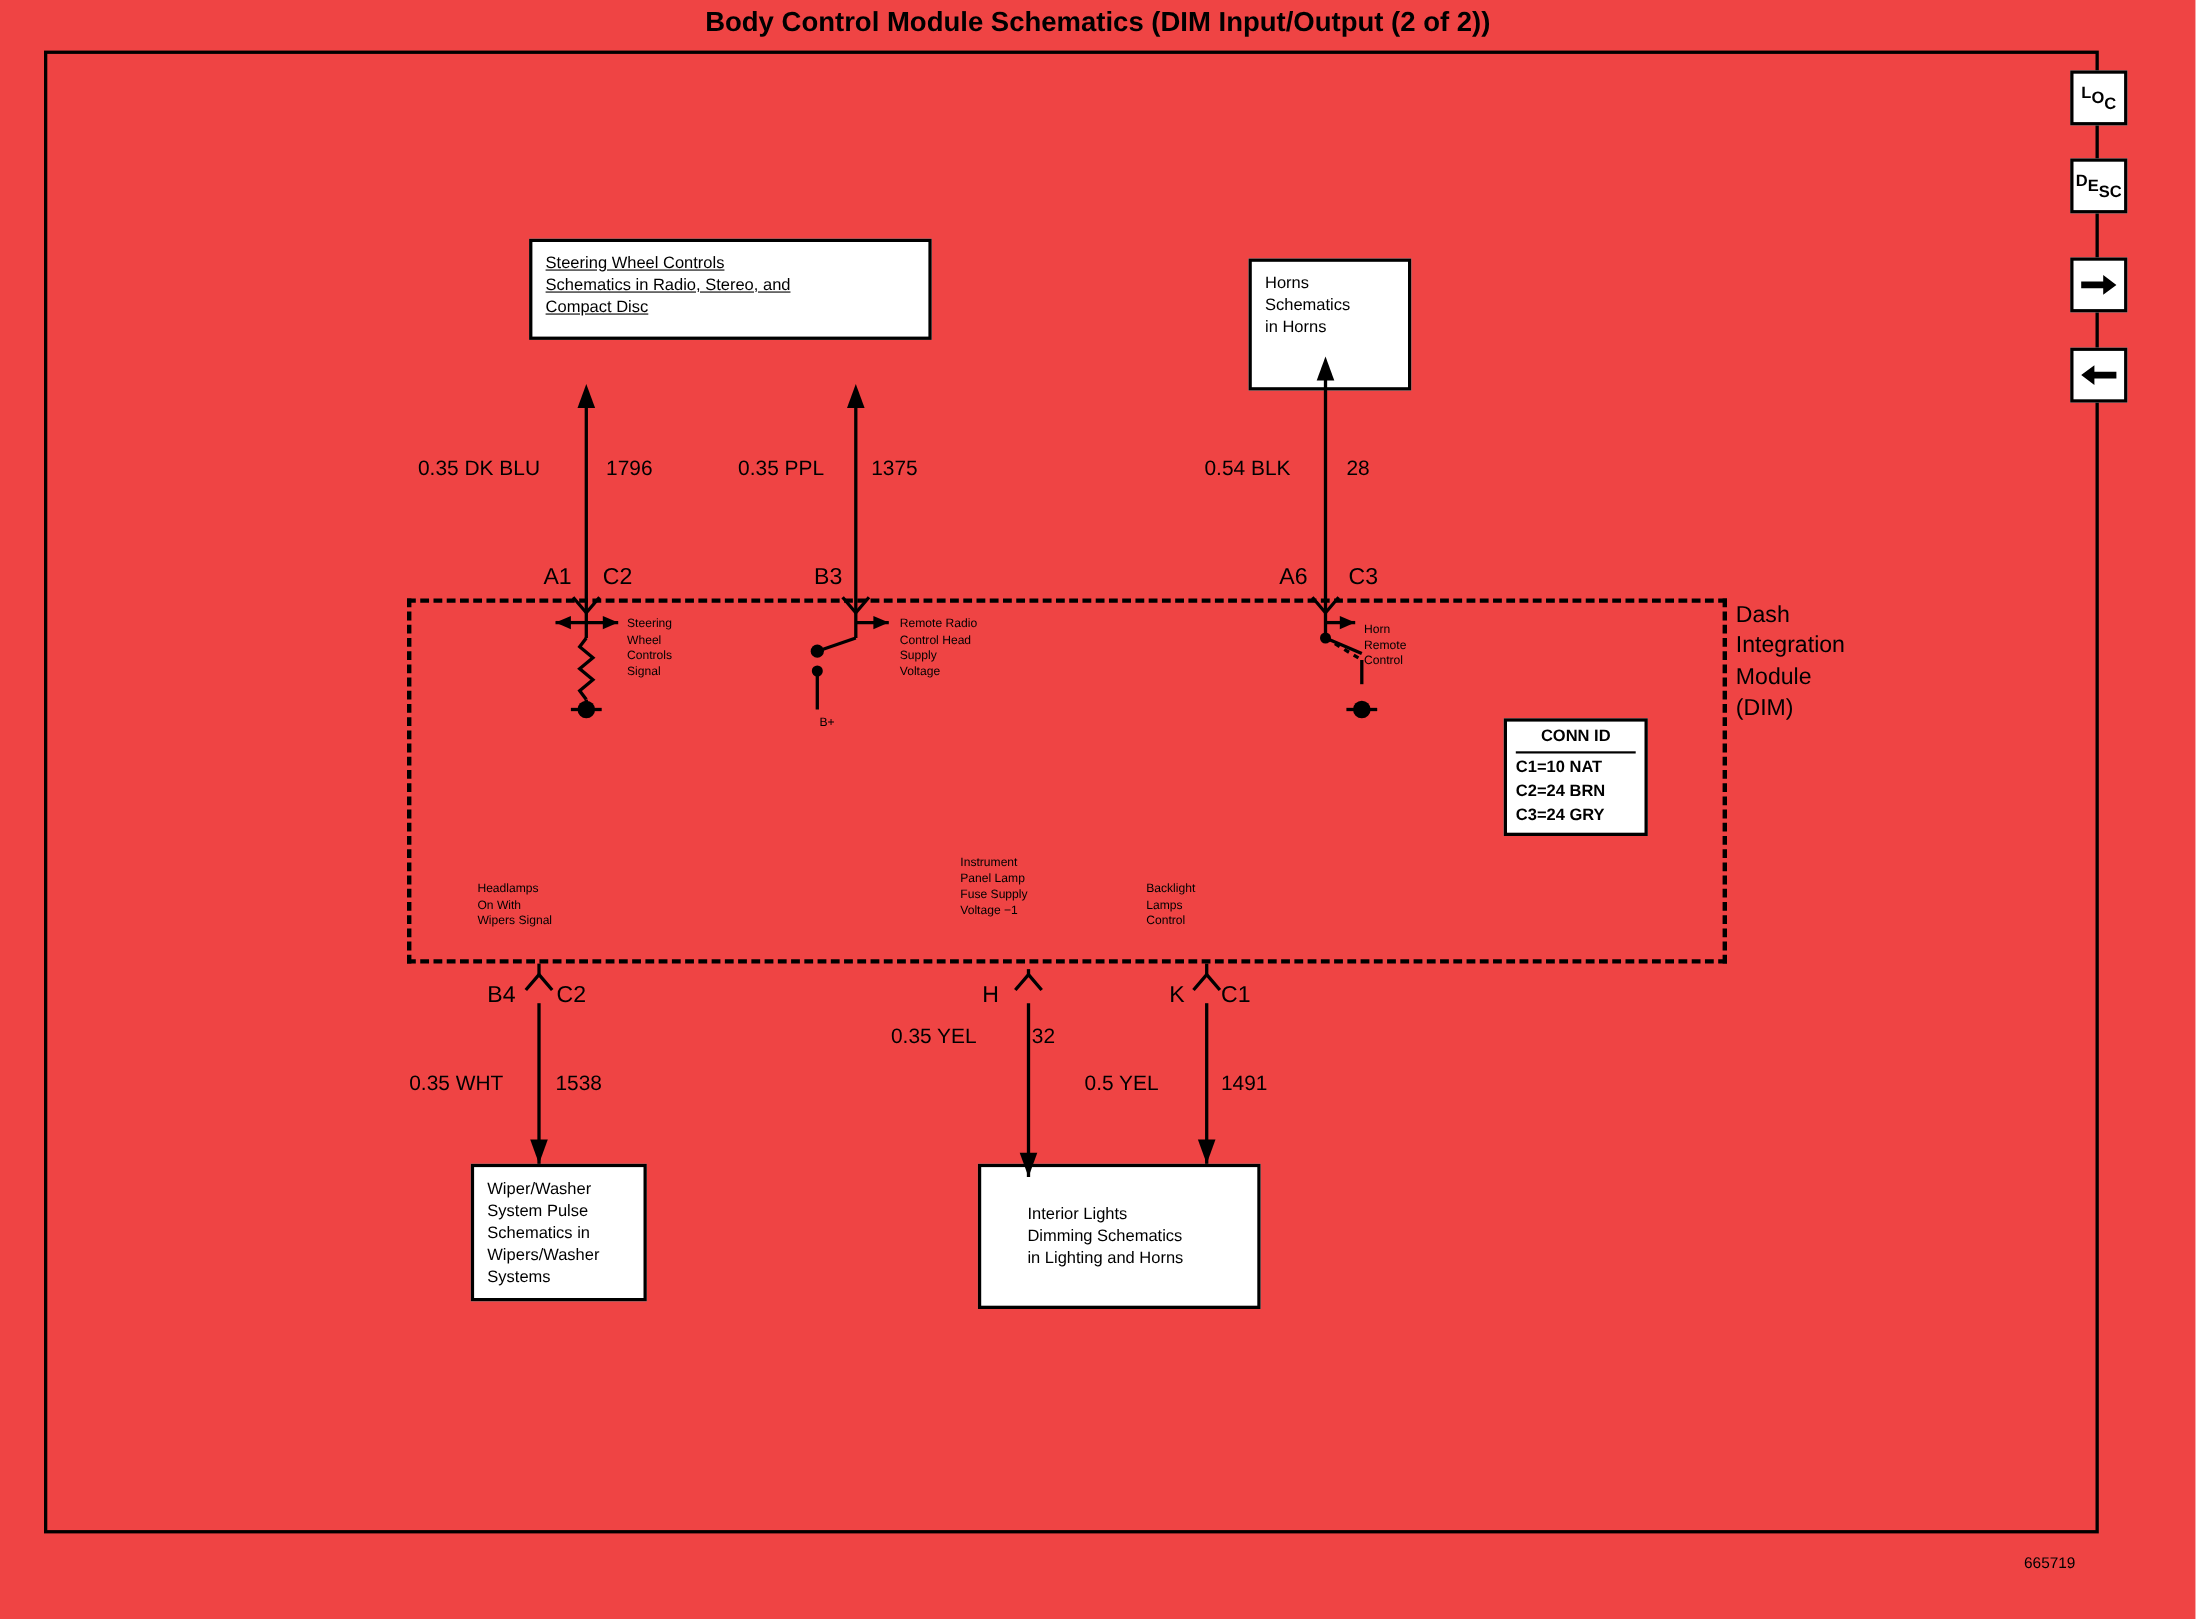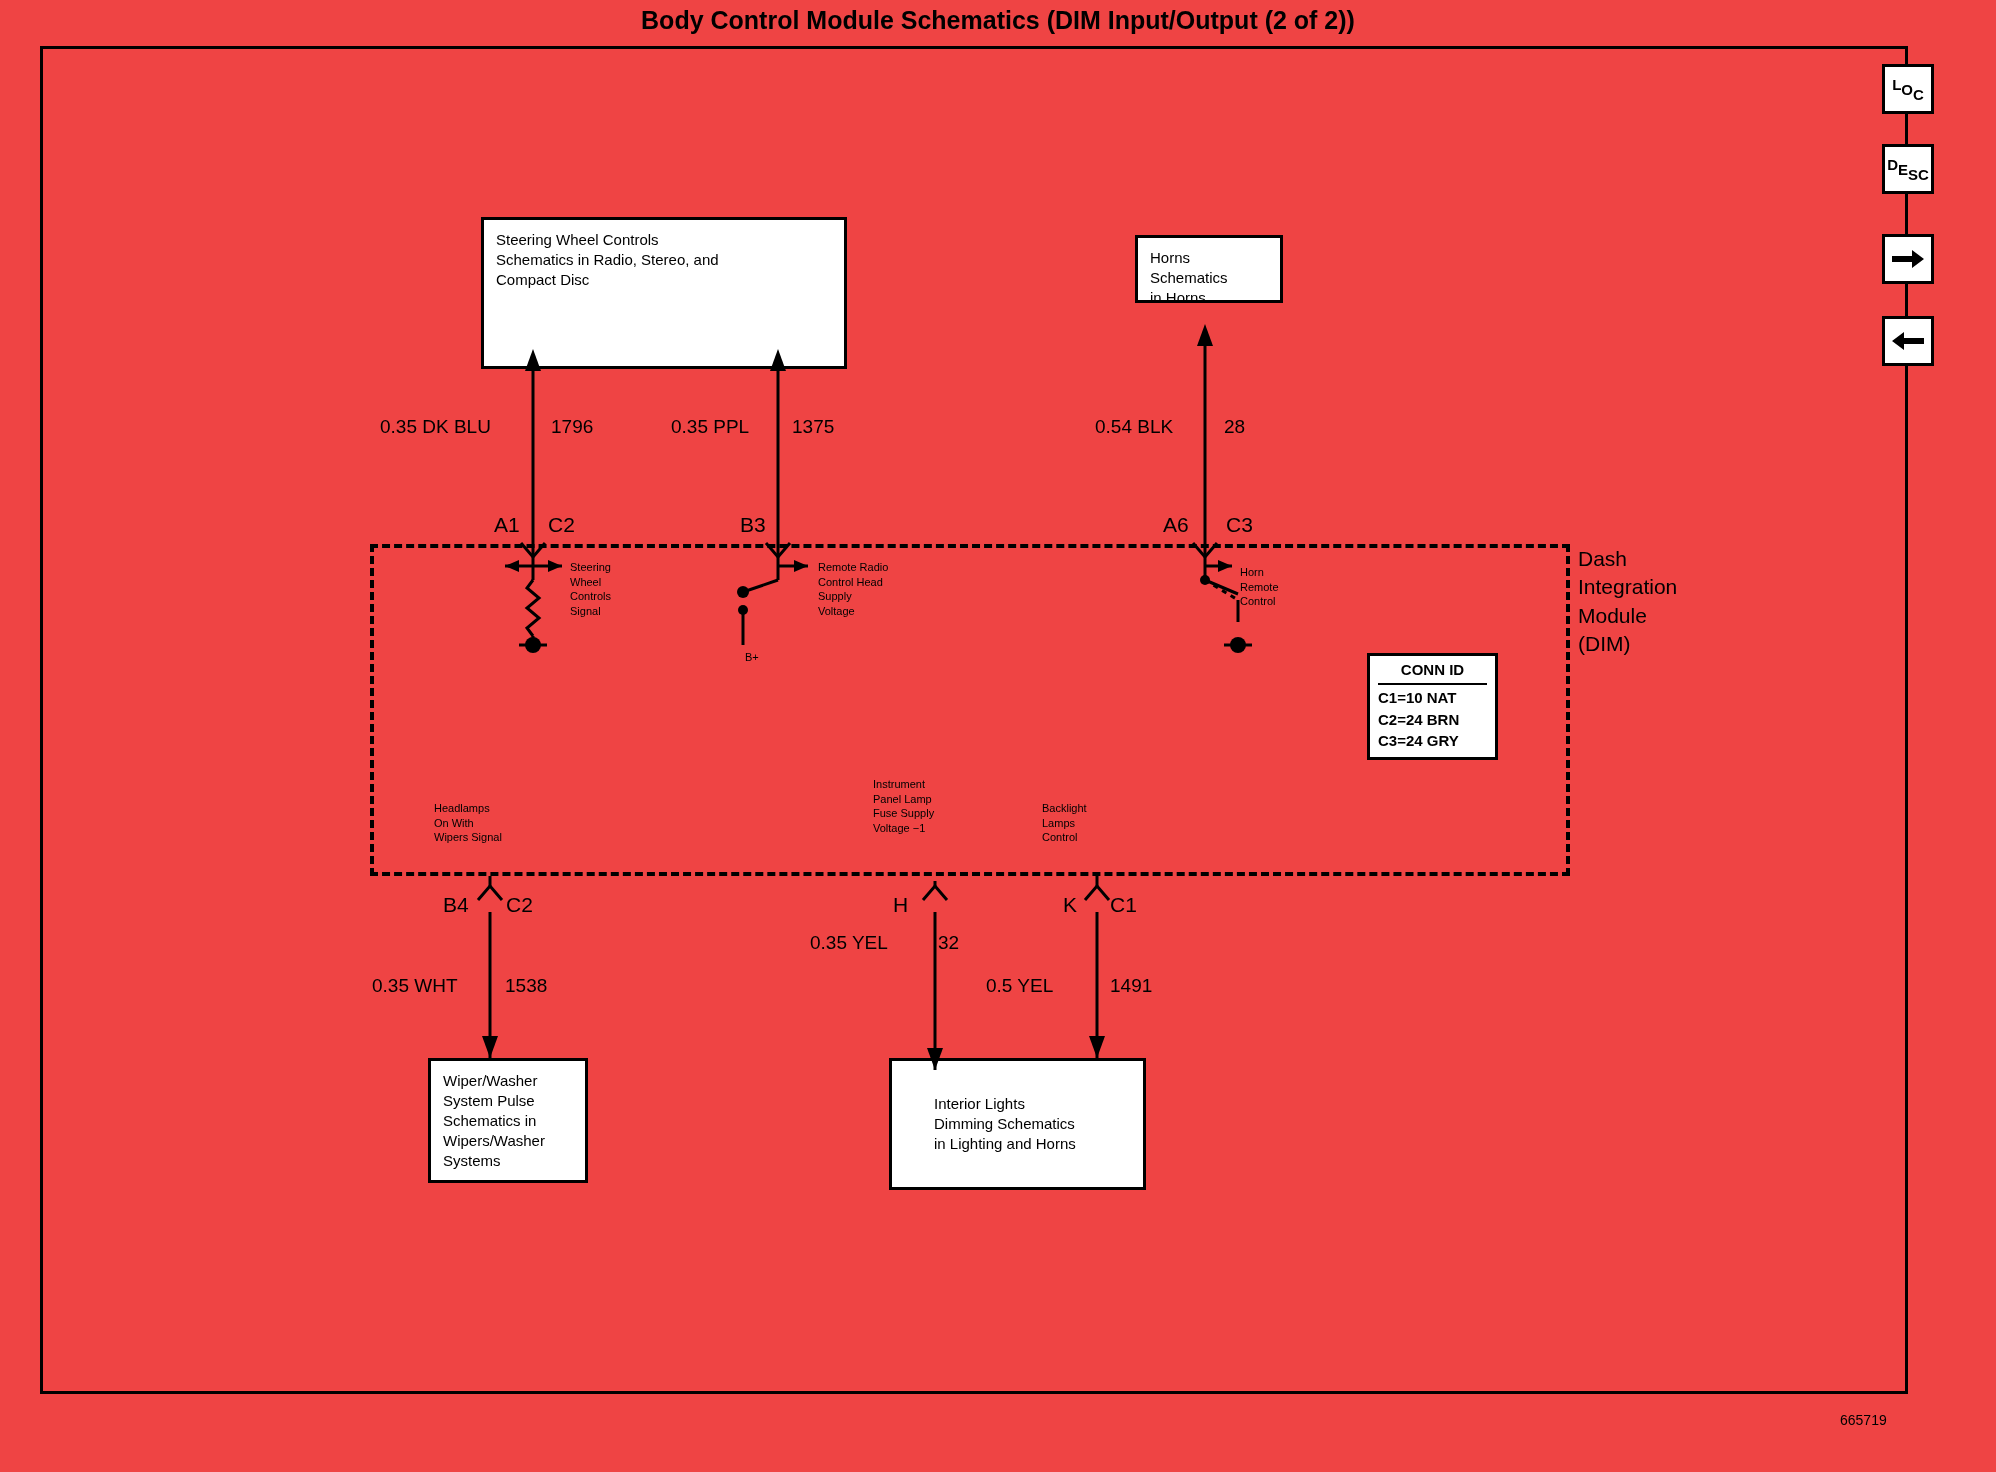--- a/index.html
+++ b/index.html
@@ -150,7 +150,7 @@
     </svg>
   </div>
 
-  <div class="box" style="left:481px; top:217px; width:366px; height:152px;">
+  <div class="box" style="left:481px; top:217px; width:366px; height:92px;text-decoration:underline;">
     <span style="white-space:pre-line;">Steering Wheel Controls
 Schematics in  Radio, Stereo, and
 Compact Disc</span>

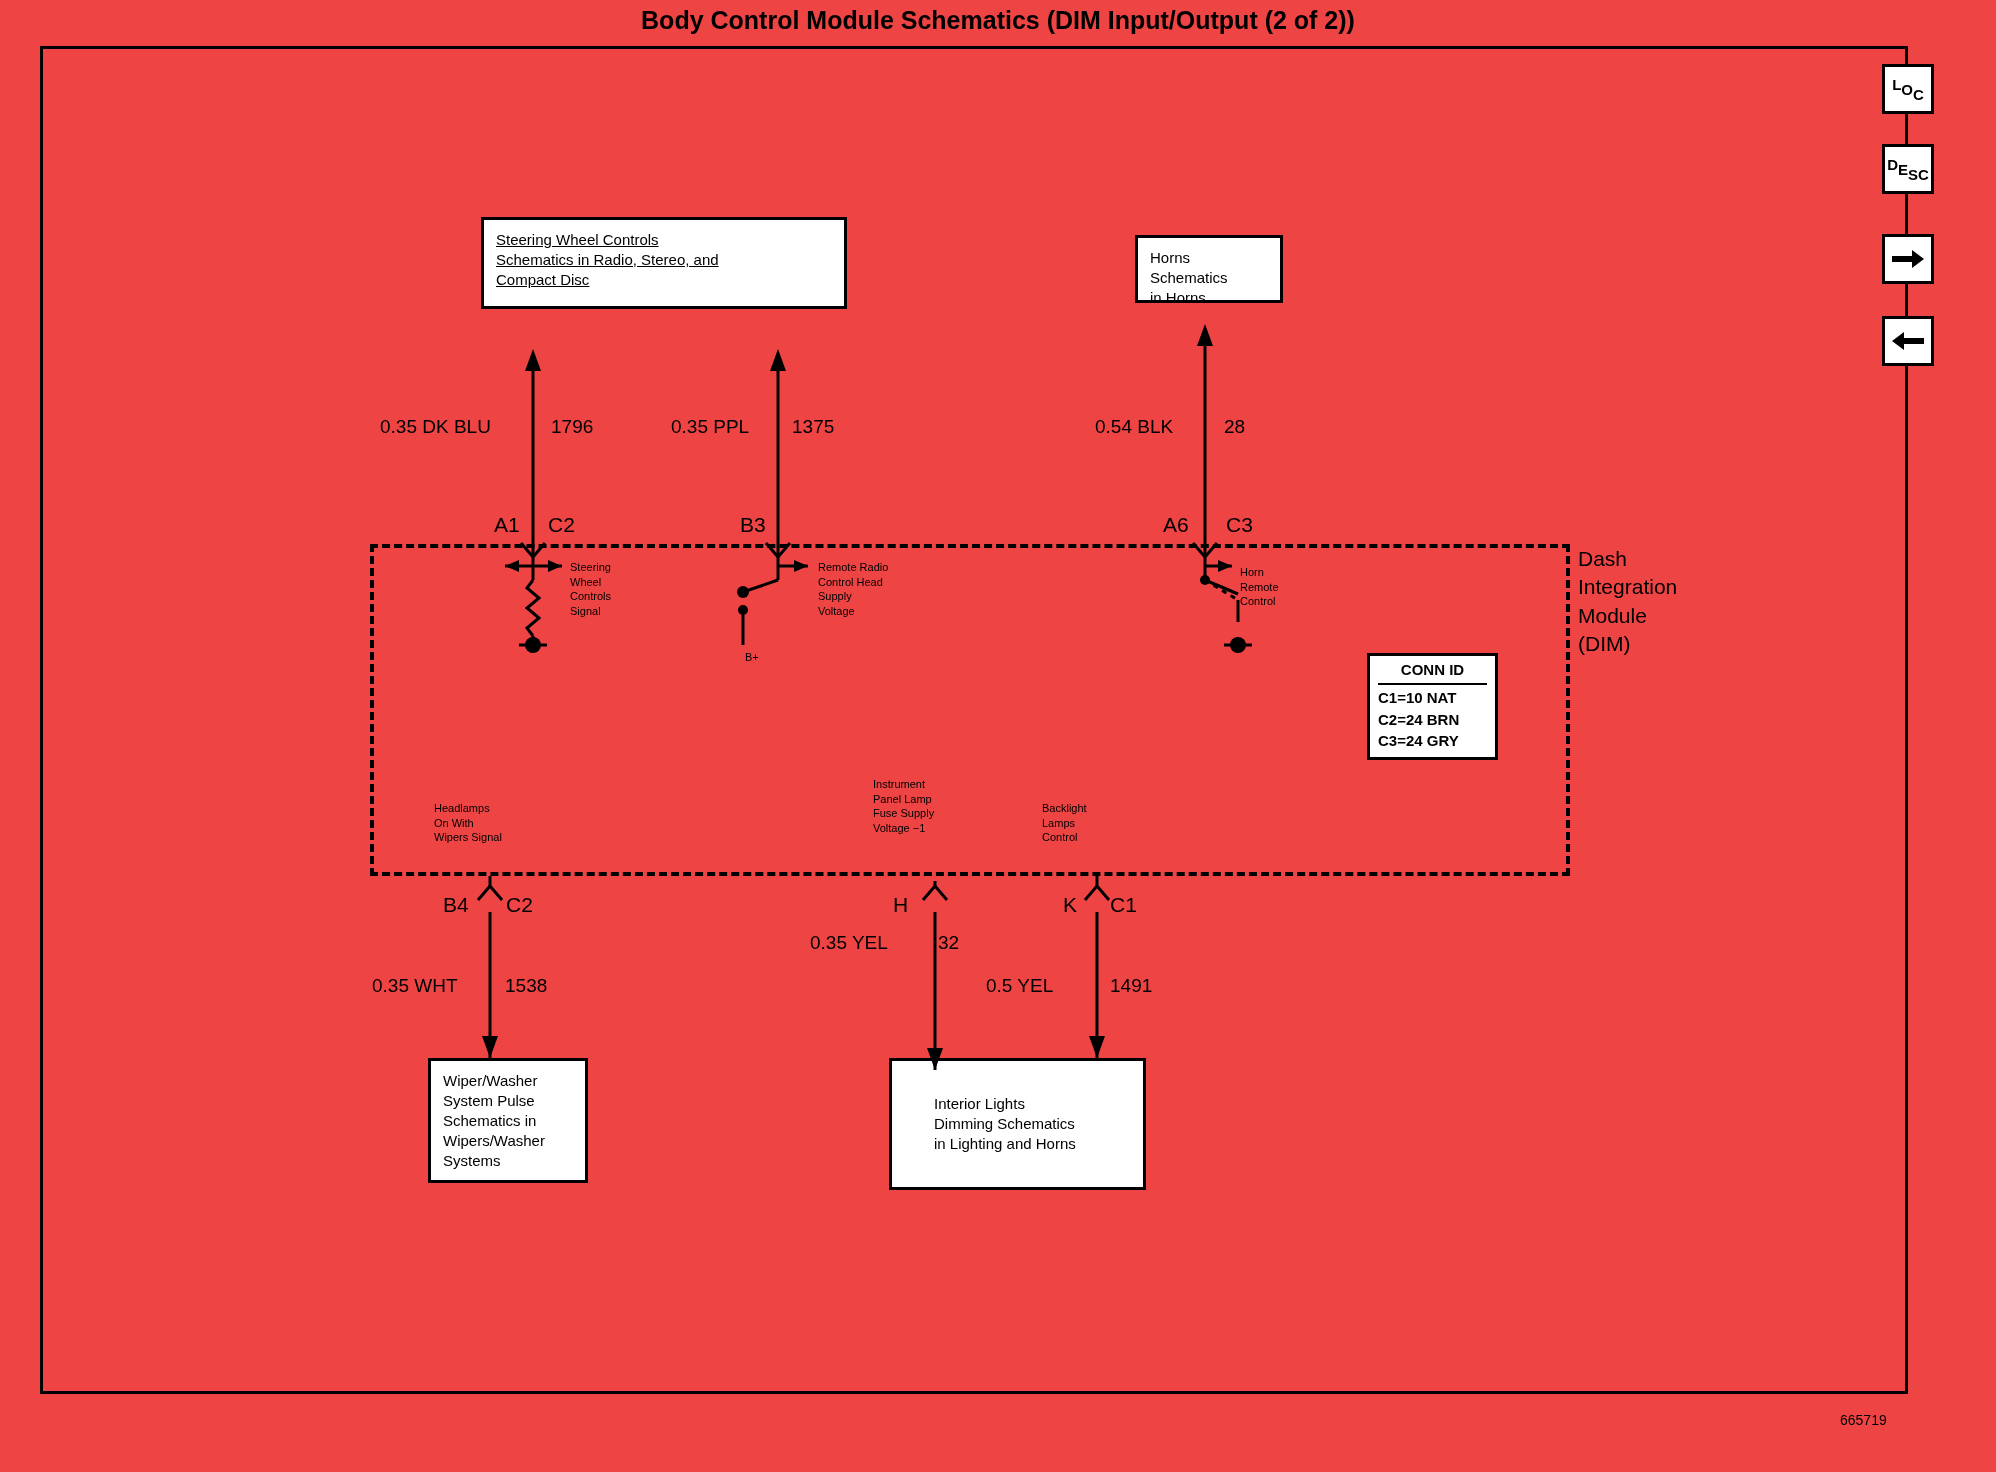--- a/index.html
+++ b/index.html
@@ -156,7 +156,7 @@
 Compact Disc</span>
   </div>
 
-  <div class="box" style="left:1135px; top:235px; width:148px; height:68px;">
+  <div class="box" style="left:1135px; top:235px; width:148px; height:120px;">
     <span style="white-space:pre-line;">Horns
 Schematics
 in Horns</span>

